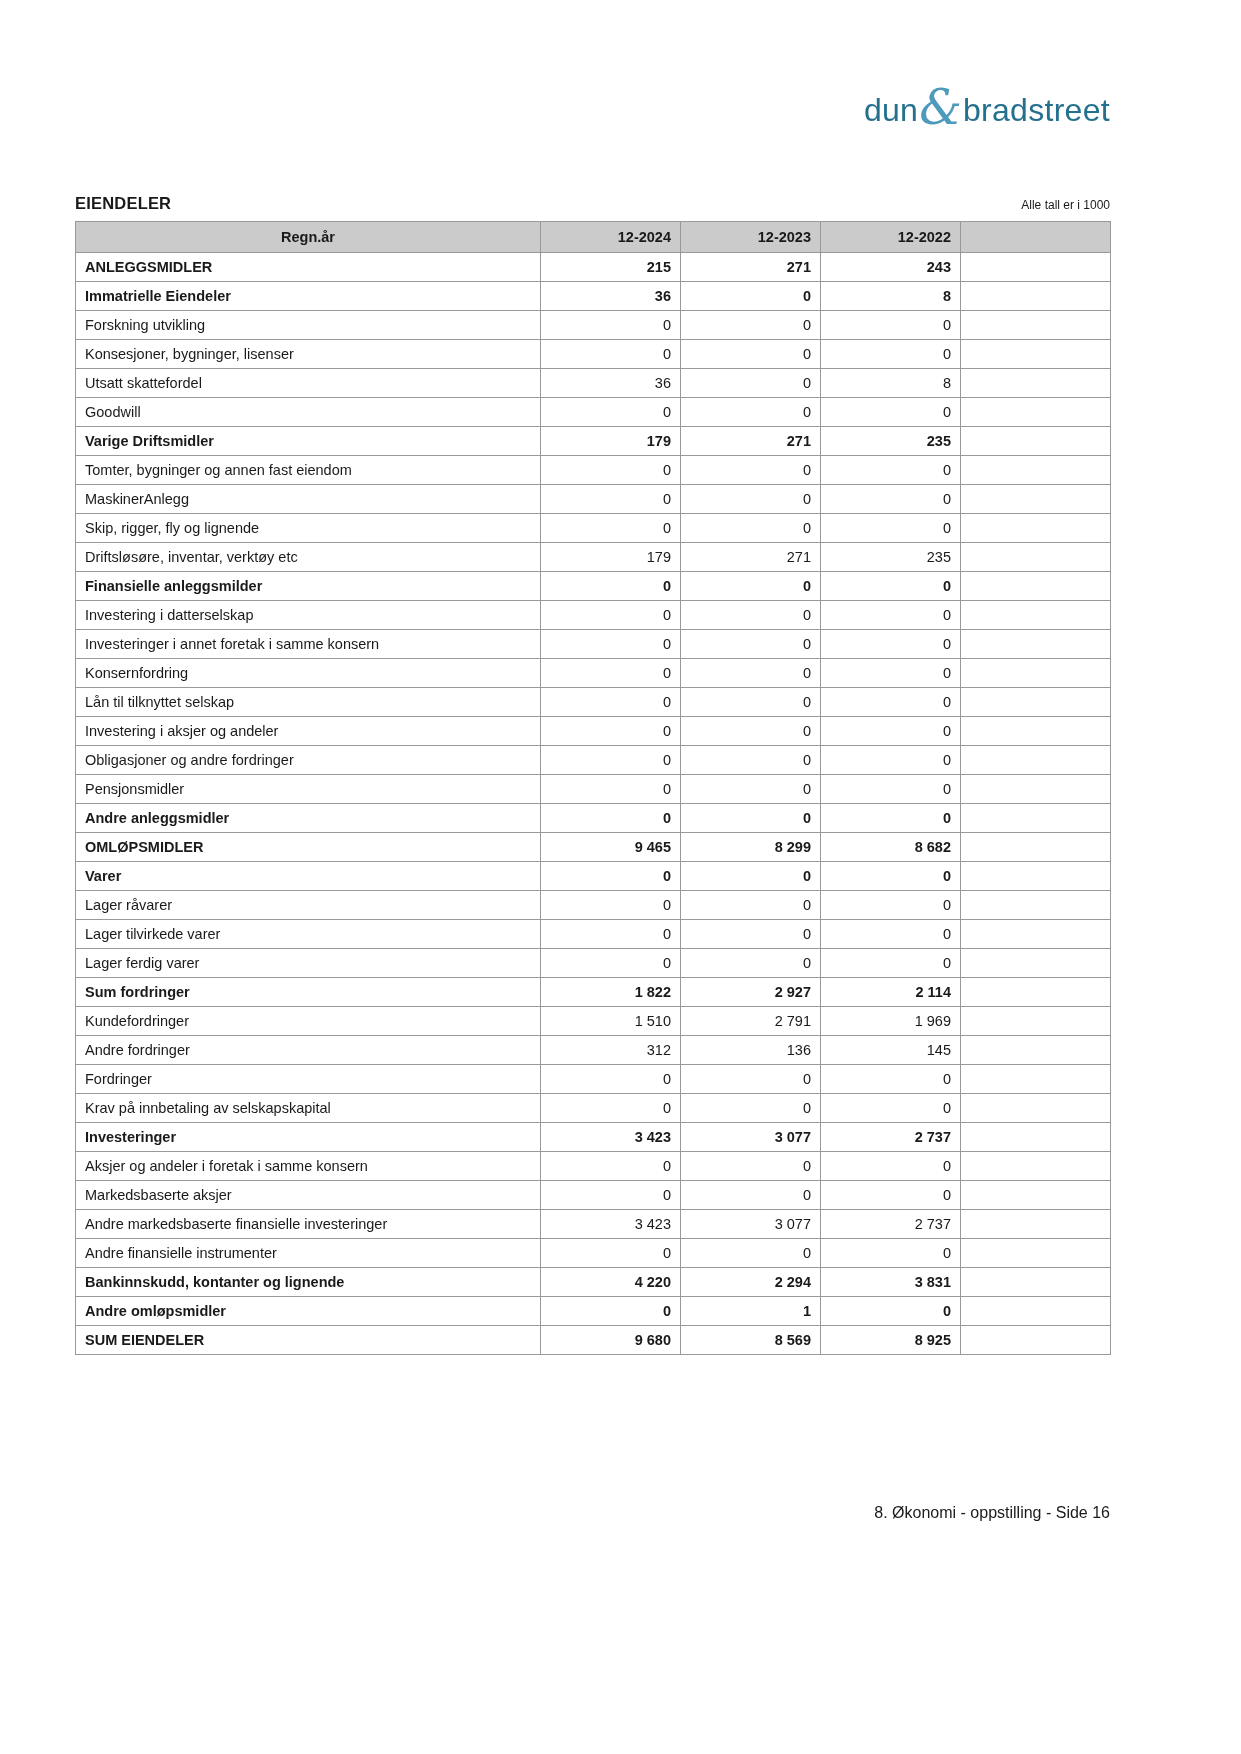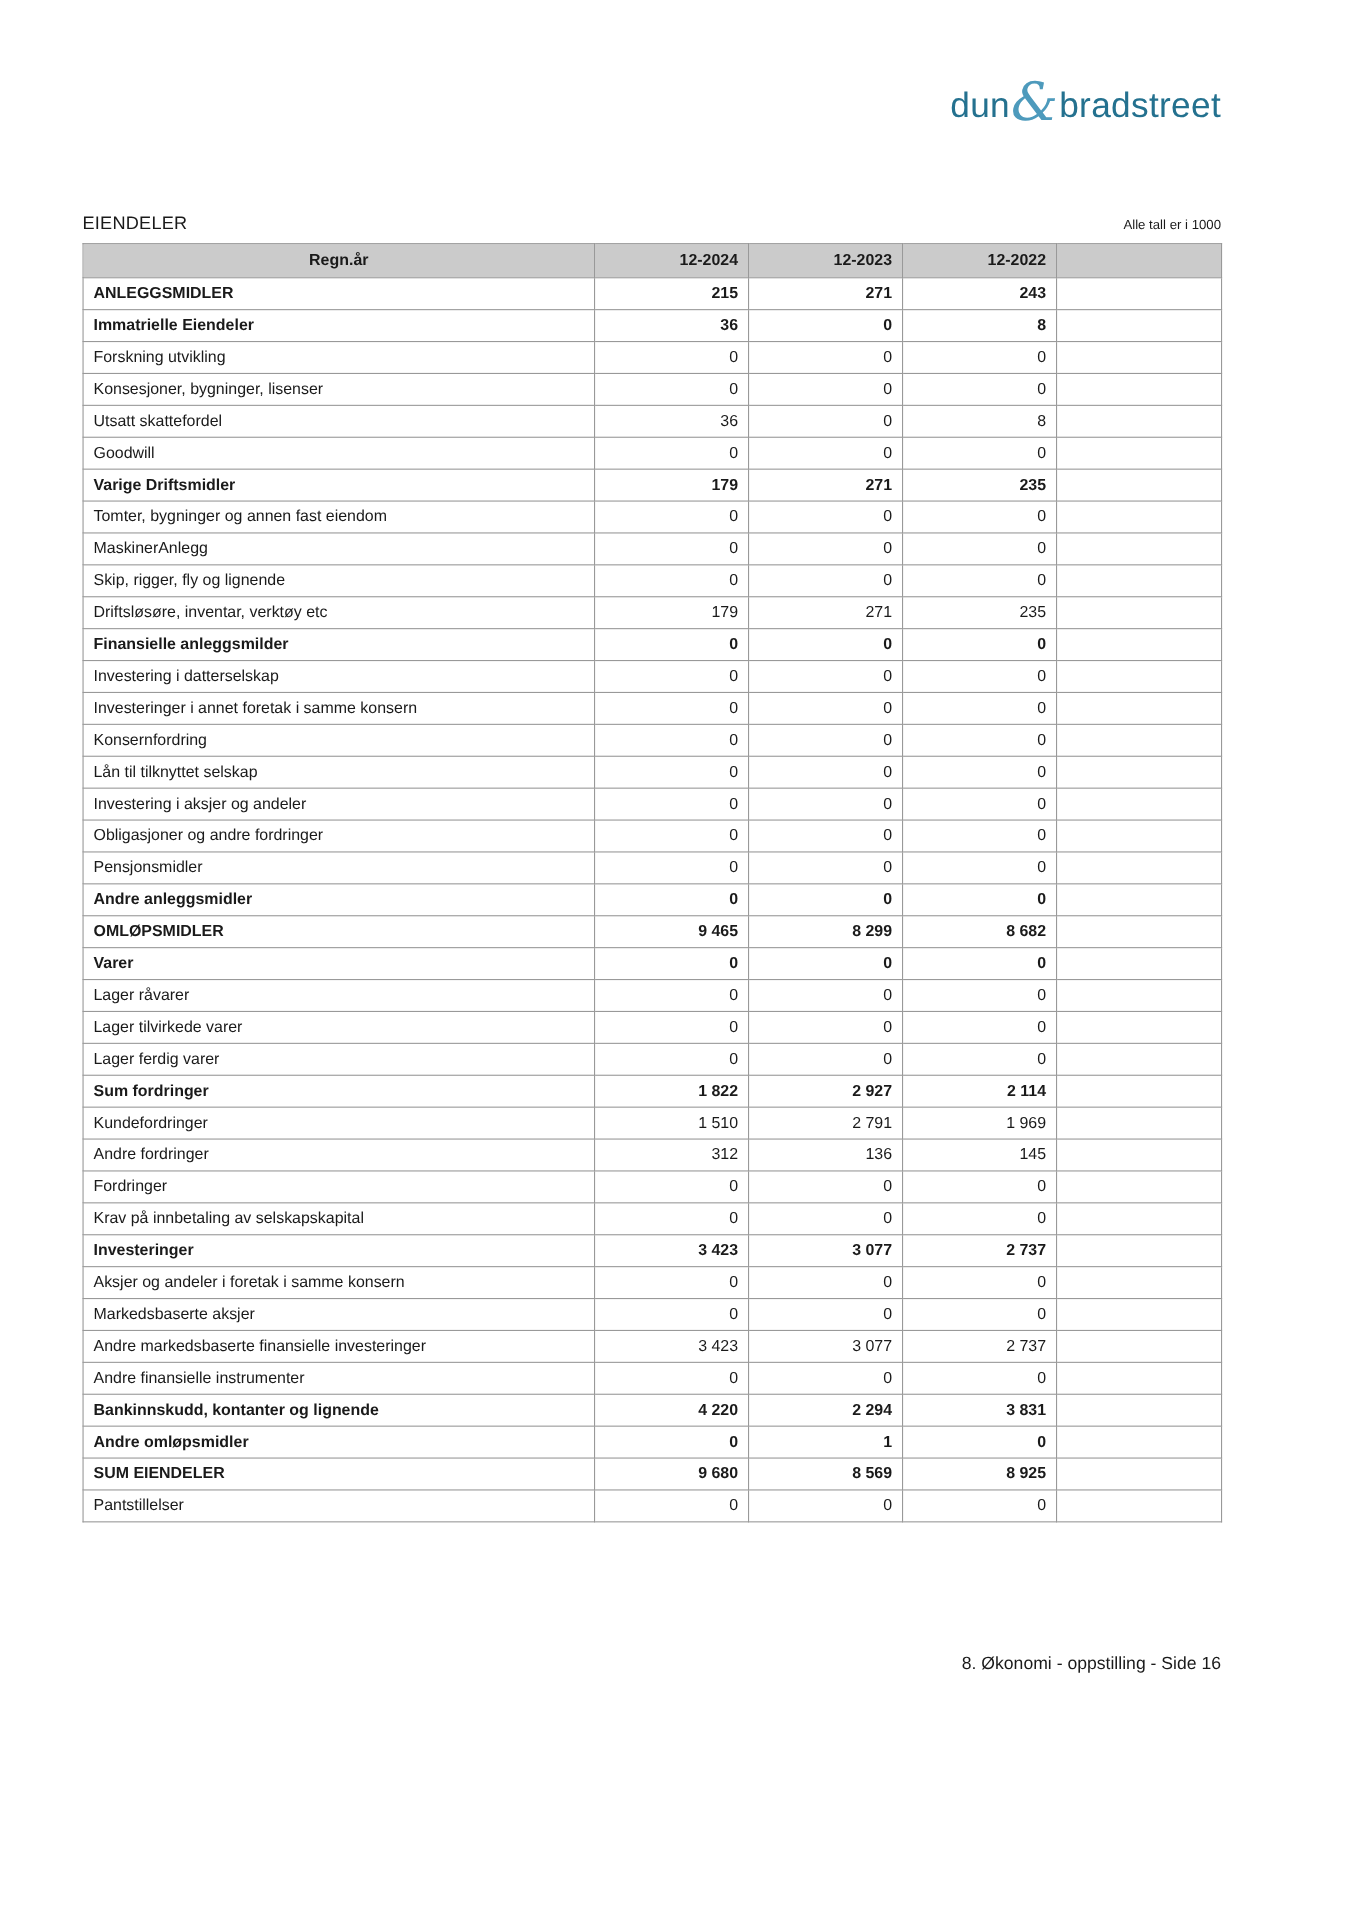--- a/index.html
+++ b/index.html
@@ -22,7 +22,7 @@
 
   
   .logo{
-    position:absolute;top:66px;right:131px;
+    position:absolute;top:80px;right:131px;
     display:flex;align-items:baseline;line-height:1;
   }
   .logo .word{font-size:32px;color:var(--logo-primary);letter-spacing:.3px;}

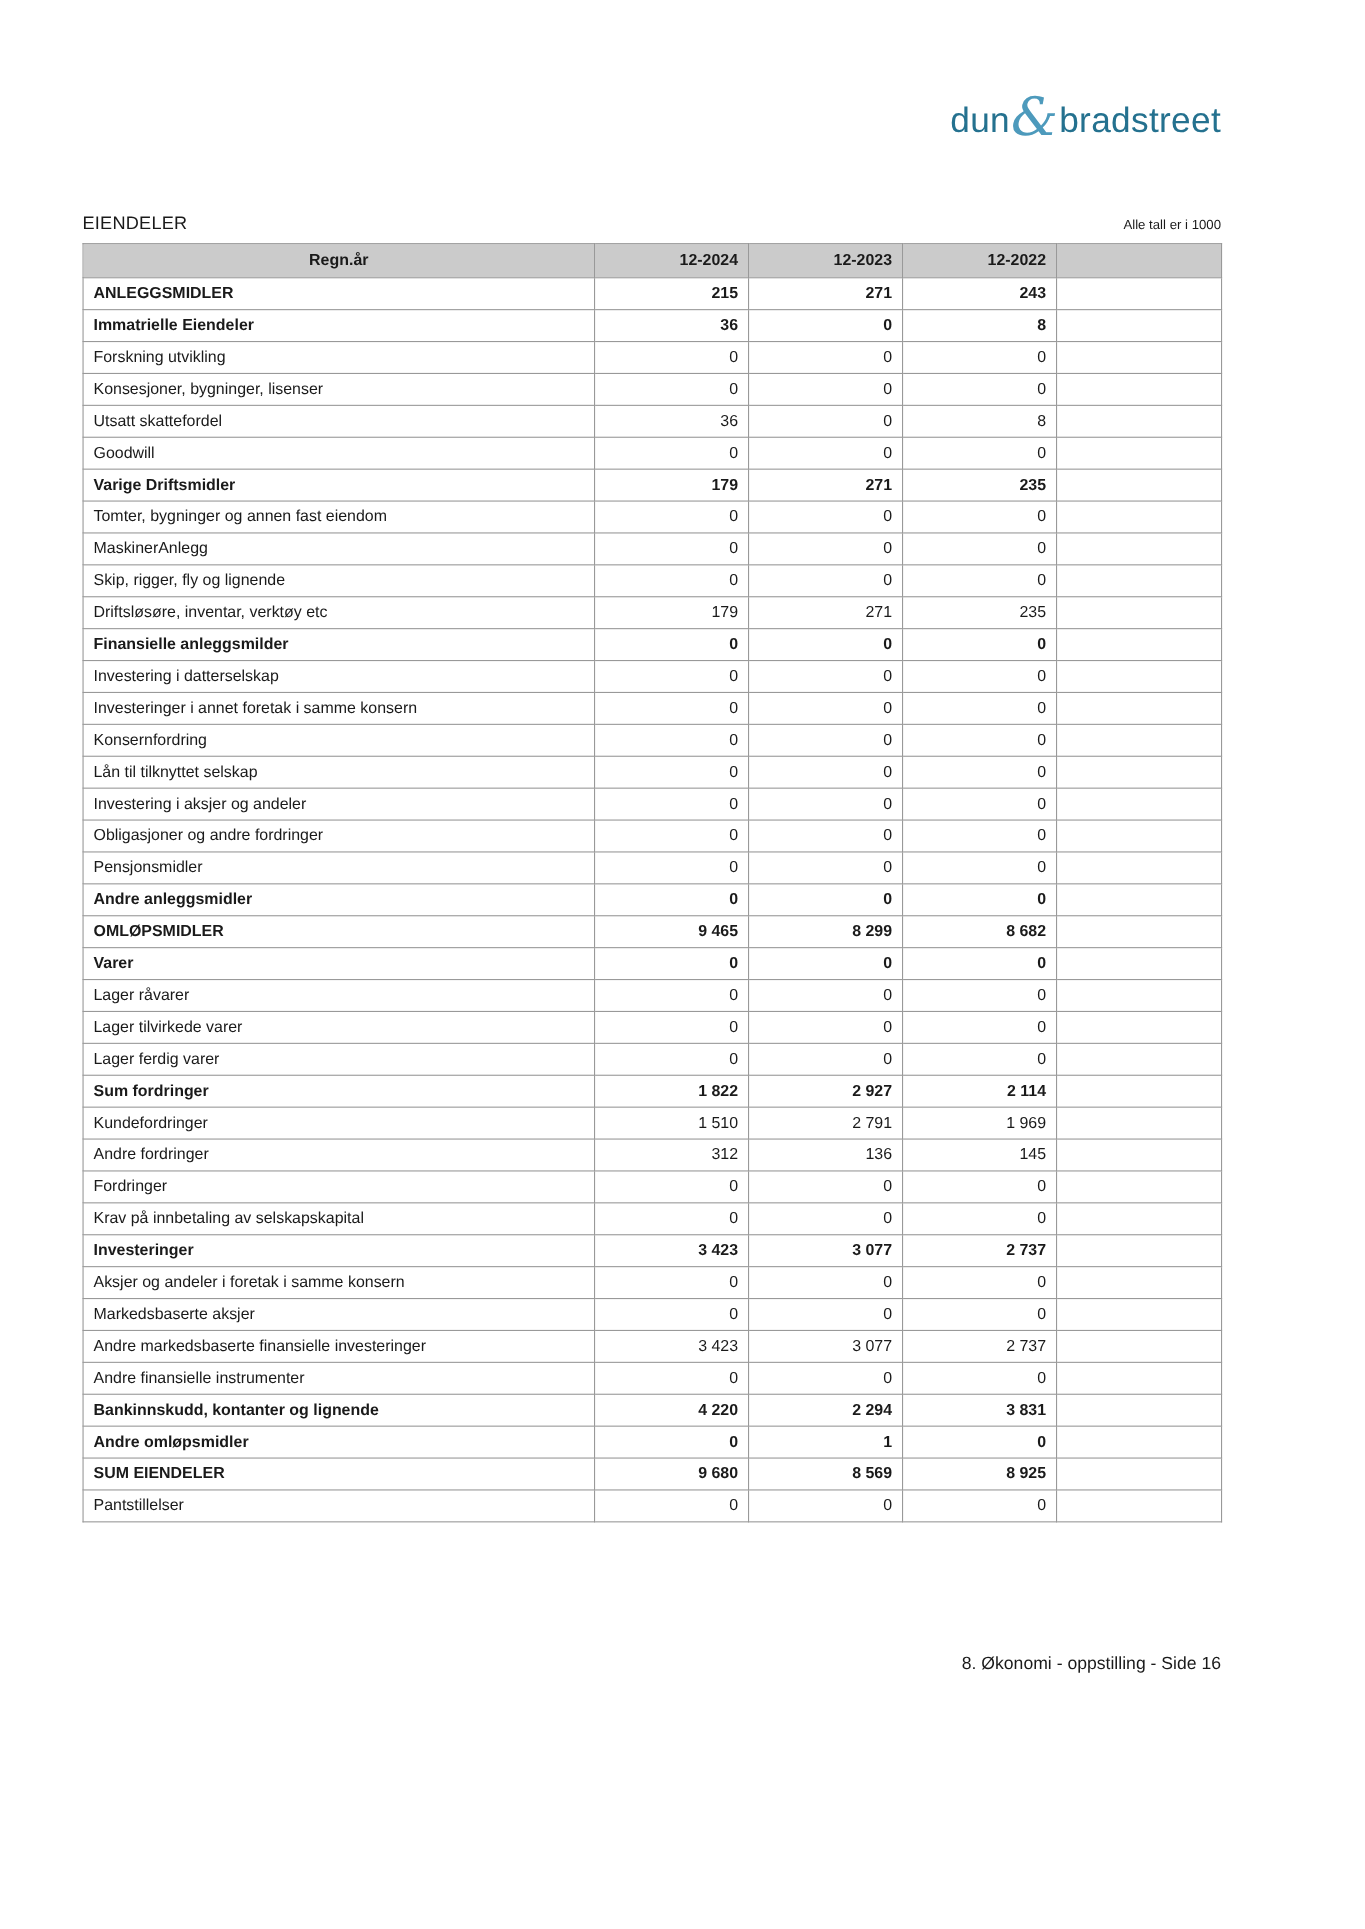--- a/index.html
+++ b/index.html
@@ -35,7 +35,7 @@
   
   .content{position:absolute;left:75px;top:194px;width:1035px;}
   .caption{display:flex;justify-content:space-between;align-items:baseline;margin:0 0 8px 0;}
-  .caption .title{font-size:16.5px;font-weight:normal;letter-spacing:.2px;}
+  .caption .title{font-size:16.5px;font-weight:bold;letter-spacing:.2px;}
   .caption .note{font-size:12px;}
 
   

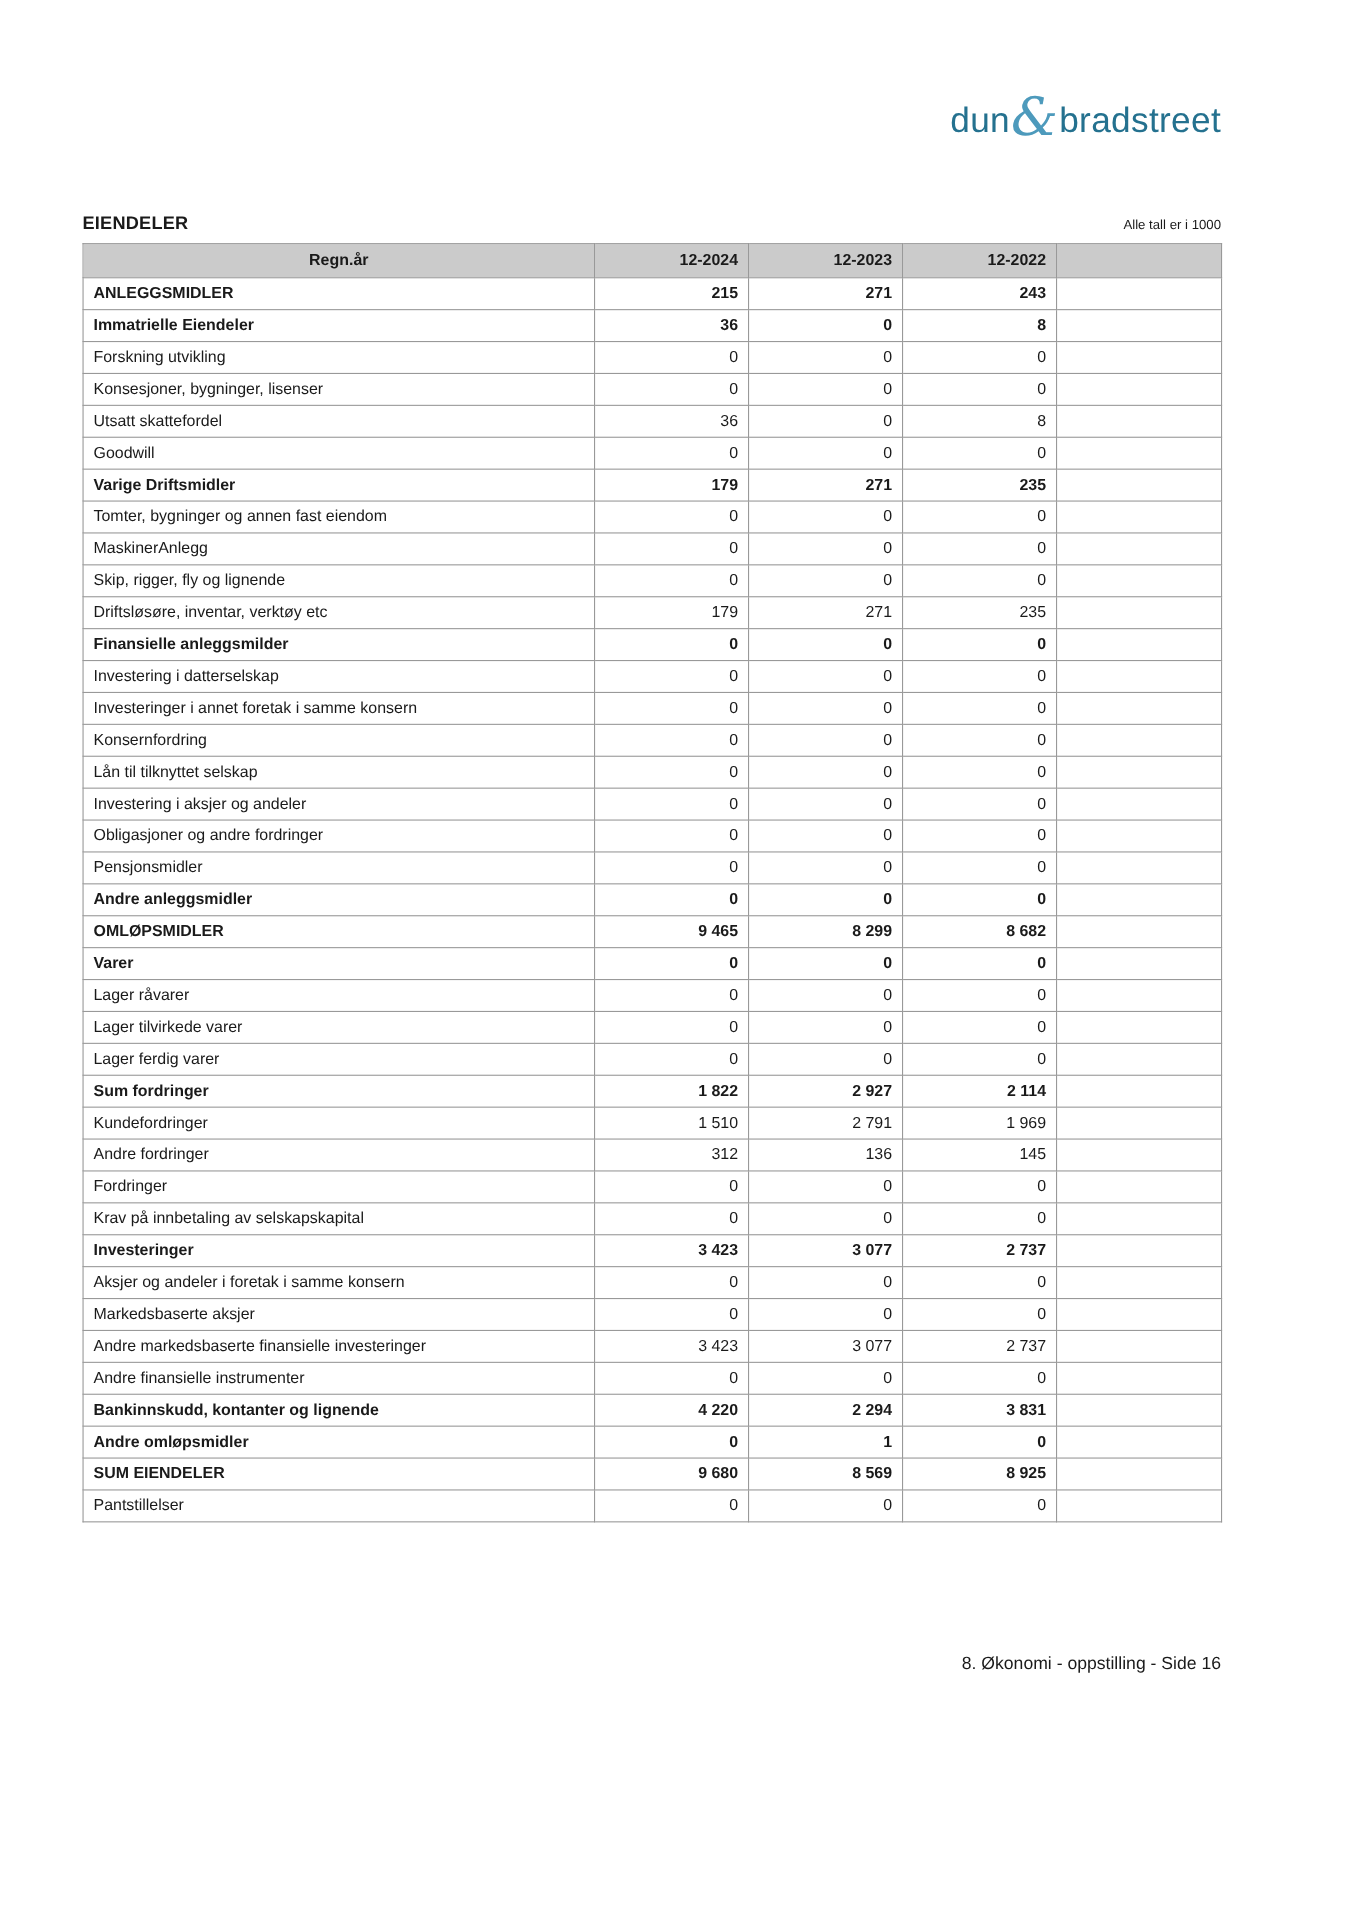--- a/index.html
+++ b/index.html
@@ -369,13 +369,6 @@
             <td class="num">8 925</td>
             <td class="spacer"></td>
           </tr>
-          <tr>
-            <td class="label">Pantstillelser</td>
-            <td class="num">0</td>
-            <td class="num">0</td>
-            <td class="num">0</td>
-            <td class="spacer"></td>
-          </tr>
         </tbody>
     </table>
   </div>

